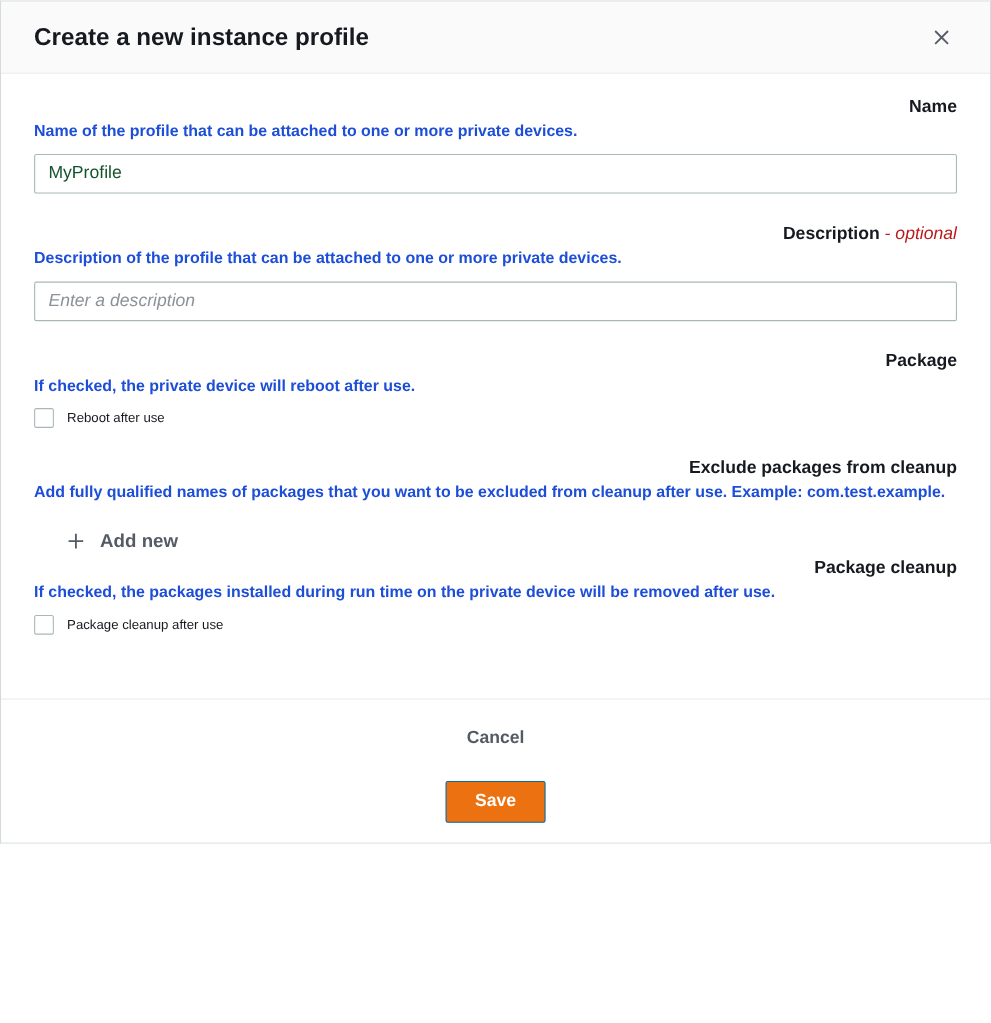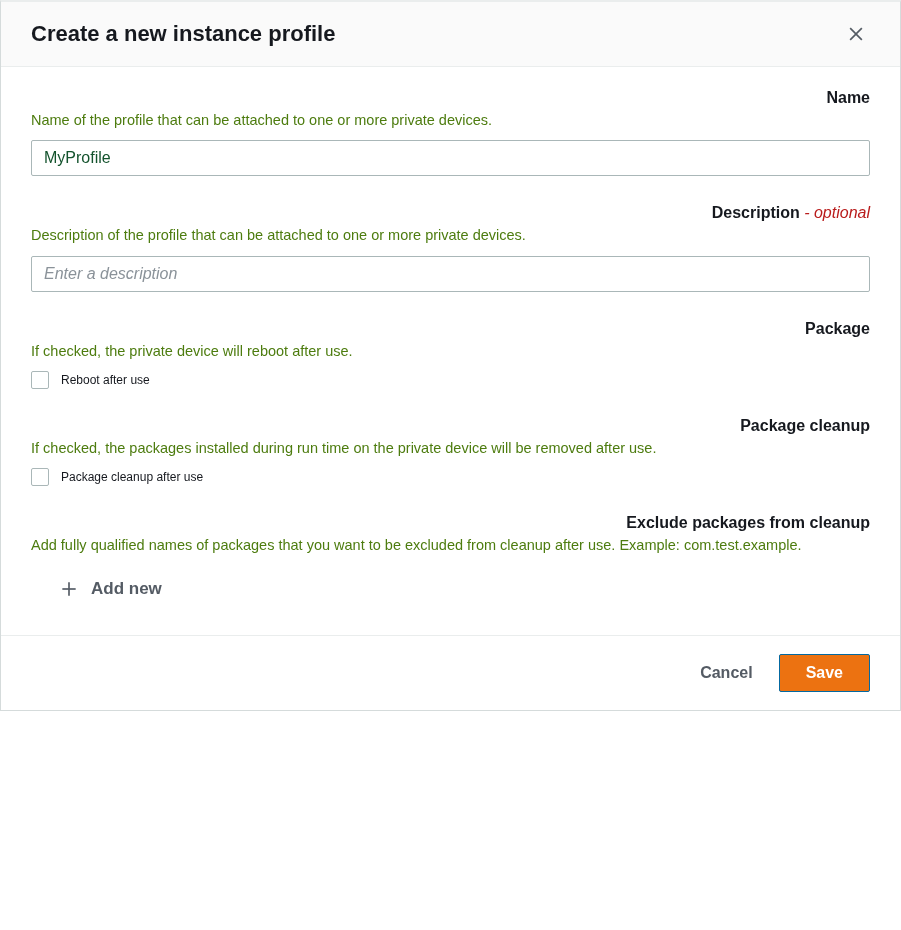--- a/index.html
+++ b/index.html
@@ -67,9 +67,10 @@
     }
     .field-hint {
       font-size: 14.5px;
-      color: #4d7c0f;
+      color: #1d4ed8;
       margin-bottom: 10px;
       line-height: 1.4;
+      font-weight: bold;
     }
     .text-input {
       width: 100%;

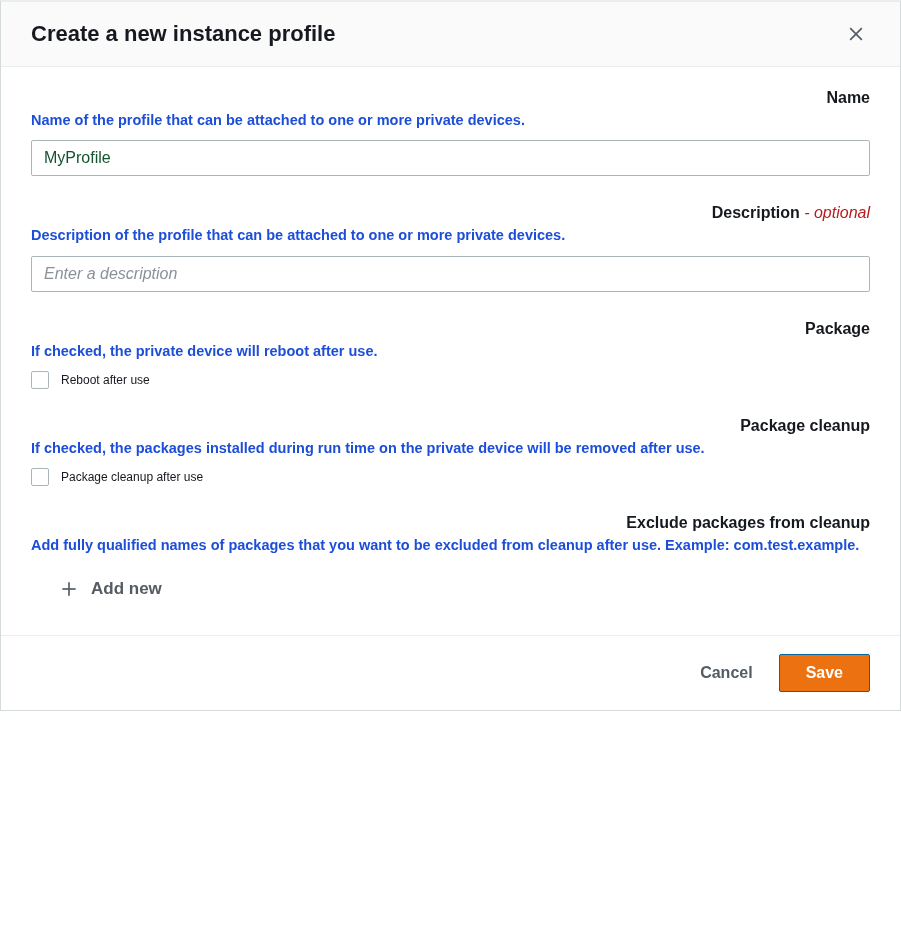--- a/index.html
+++ b/index.html
@@ -194,15 +194,6 @@
       <div class="checkbox-row">
         <div class="checkbox"></div>
         <label class="checkbox-label">Reboot after use</label>
-      </div>
-    </div>
-
-    <div class="field-group">
-      <div class="field-label">Package cleanup</div>
-      <div class="field-hint">If checked, the packages installed during run time on the private device will be removed after use.</div>
-      <div class="checkbox-row">
-        <div class="checkbox"></div>
-        <label class="checkbox-label">Package cleanup after use</label>
       </div>
     </div>
 
@@ -218,6 +209,15 @@
       </button>
     </div>
 
+    <div class="field-group">
+      <div class="field-label">Package cleanup</div>
+      <div class="field-hint">If checked, the packages installed during run time on the private device will be removed after use.</div>
+      <div class="checkbox-row">
+        <div class="checkbox"></div>
+        <label class="checkbox-label">Package cleanup after use</label>
+      </div>
+    </div>
+
   </div>
 
   <div class="modal-footer">

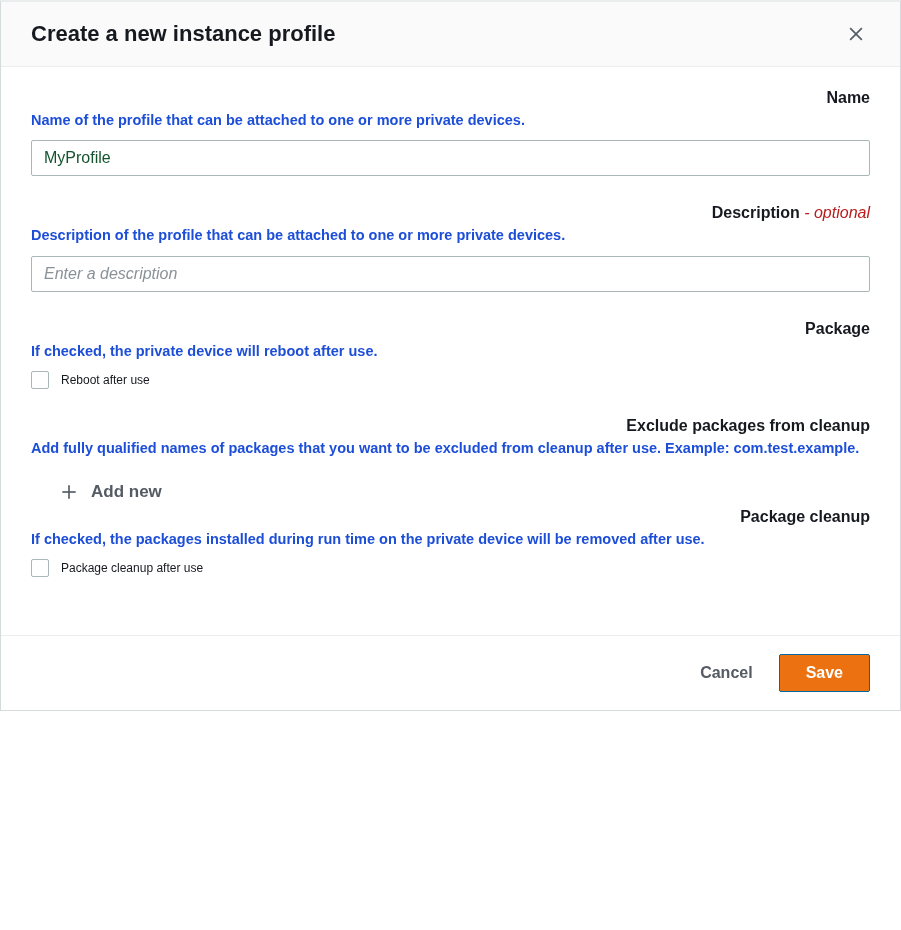--- a/index.html
+++ b/index.html
@@ -134,6 +134,7 @@
       gap: 22px;
       padding: 18px 30px;
       border-top: 1px solid #eaeded;
+      flex-direction: column;
     }
     .btn-cancel {
       background: none;

